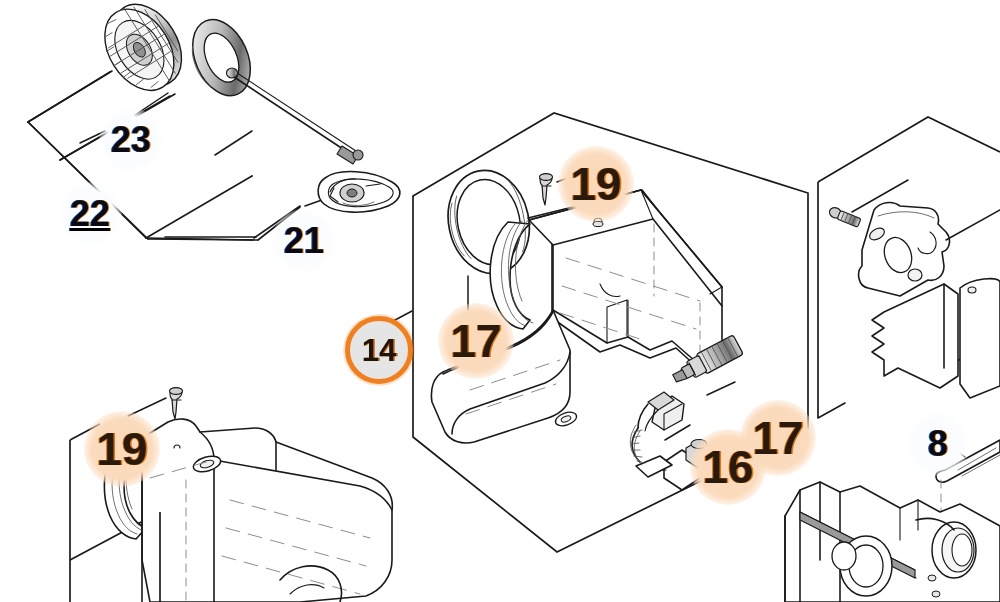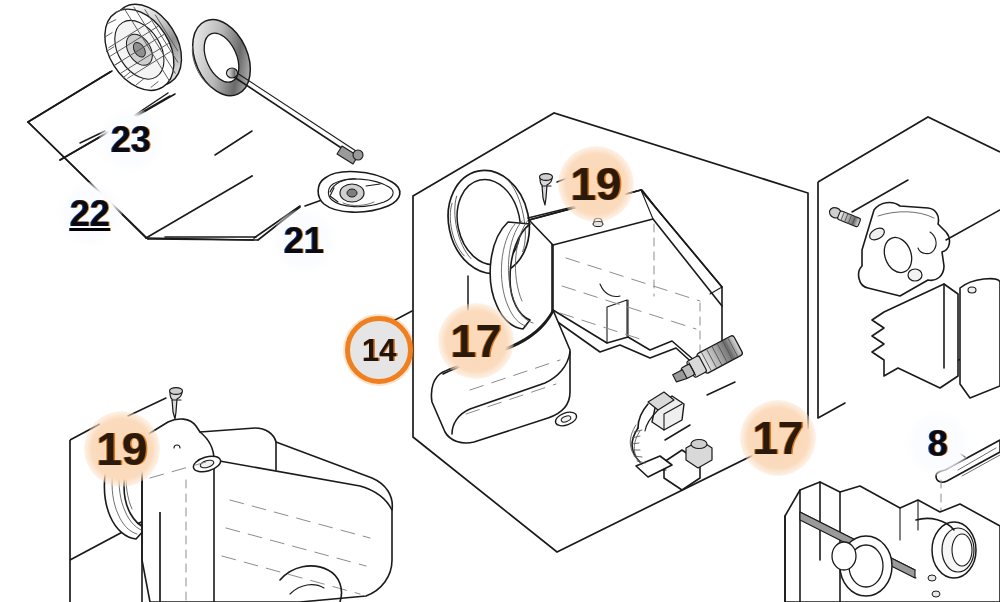--- a/index.html
+++ b/index.html
@@ -449,6 +449,9 @@
     <span class="num">19</span>
   </div>
 
+  <div class="callout c-glow" style="left:690px;top:429px;">
+    <span class="num">16</span>
+  </div>
 
   <div class="callout c-glow" style="left:740px;top:400px;">
     <span class="num">17</span>

